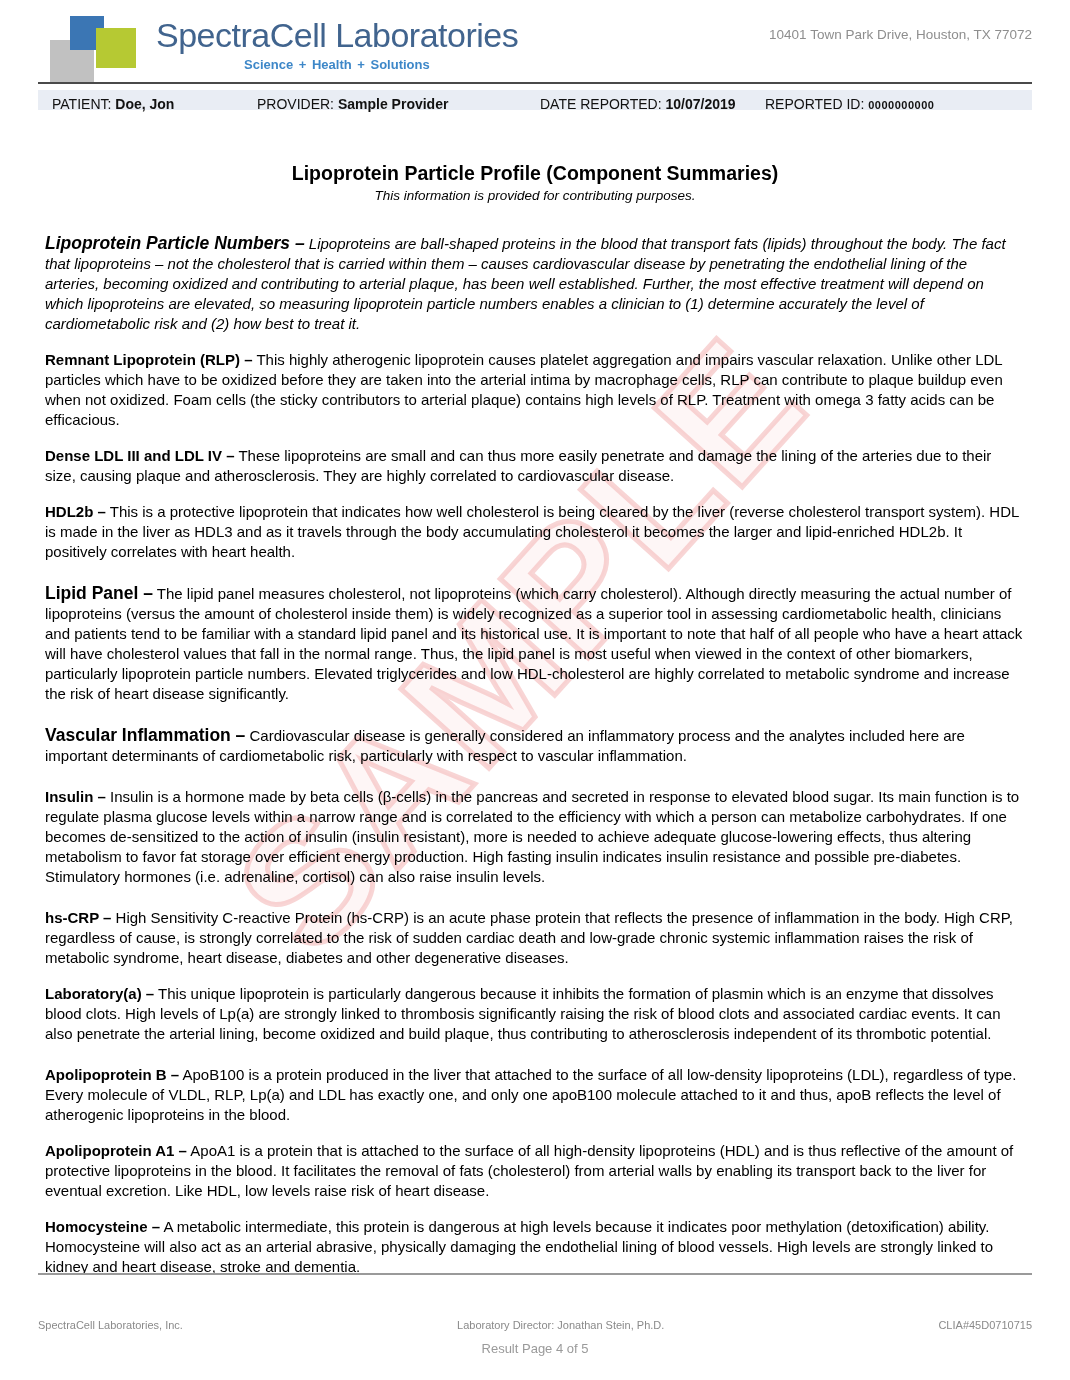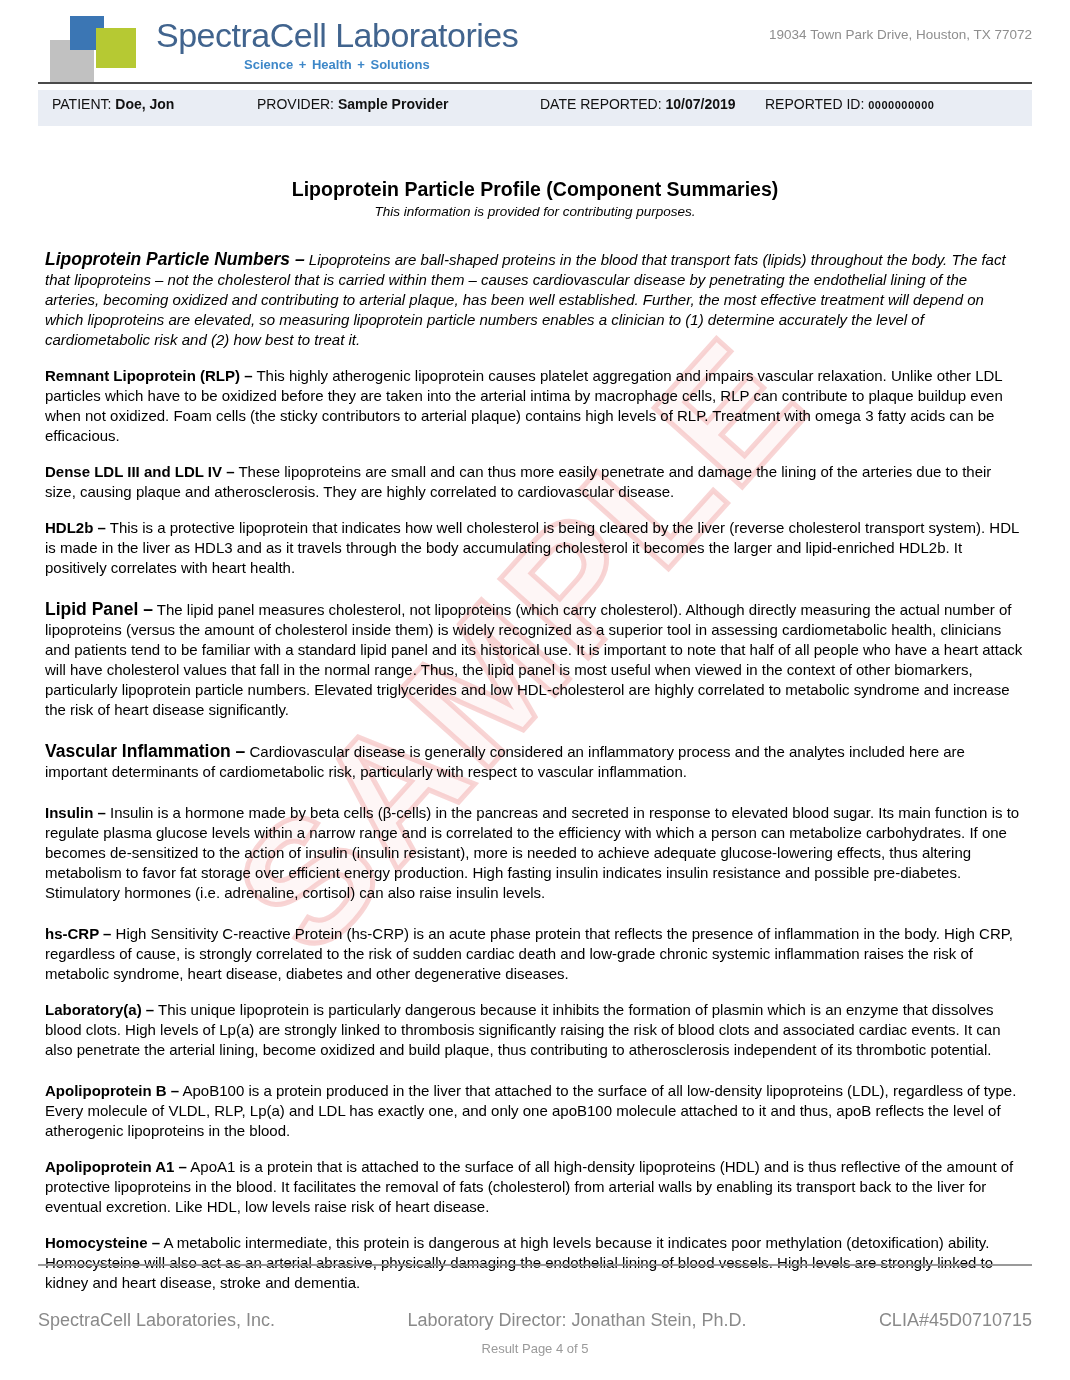--- a/index.html
+++ b/index.html
@@ -74,7 +74,7 @@
       </div>
     </div>
     <div class="contact">
-      <div>19034 Town Park Drive, Houston, TX 77072</div>
+      <div>10401 Town Park Drive, Houston, TX 77072</div>
     </div>
   </header>
 

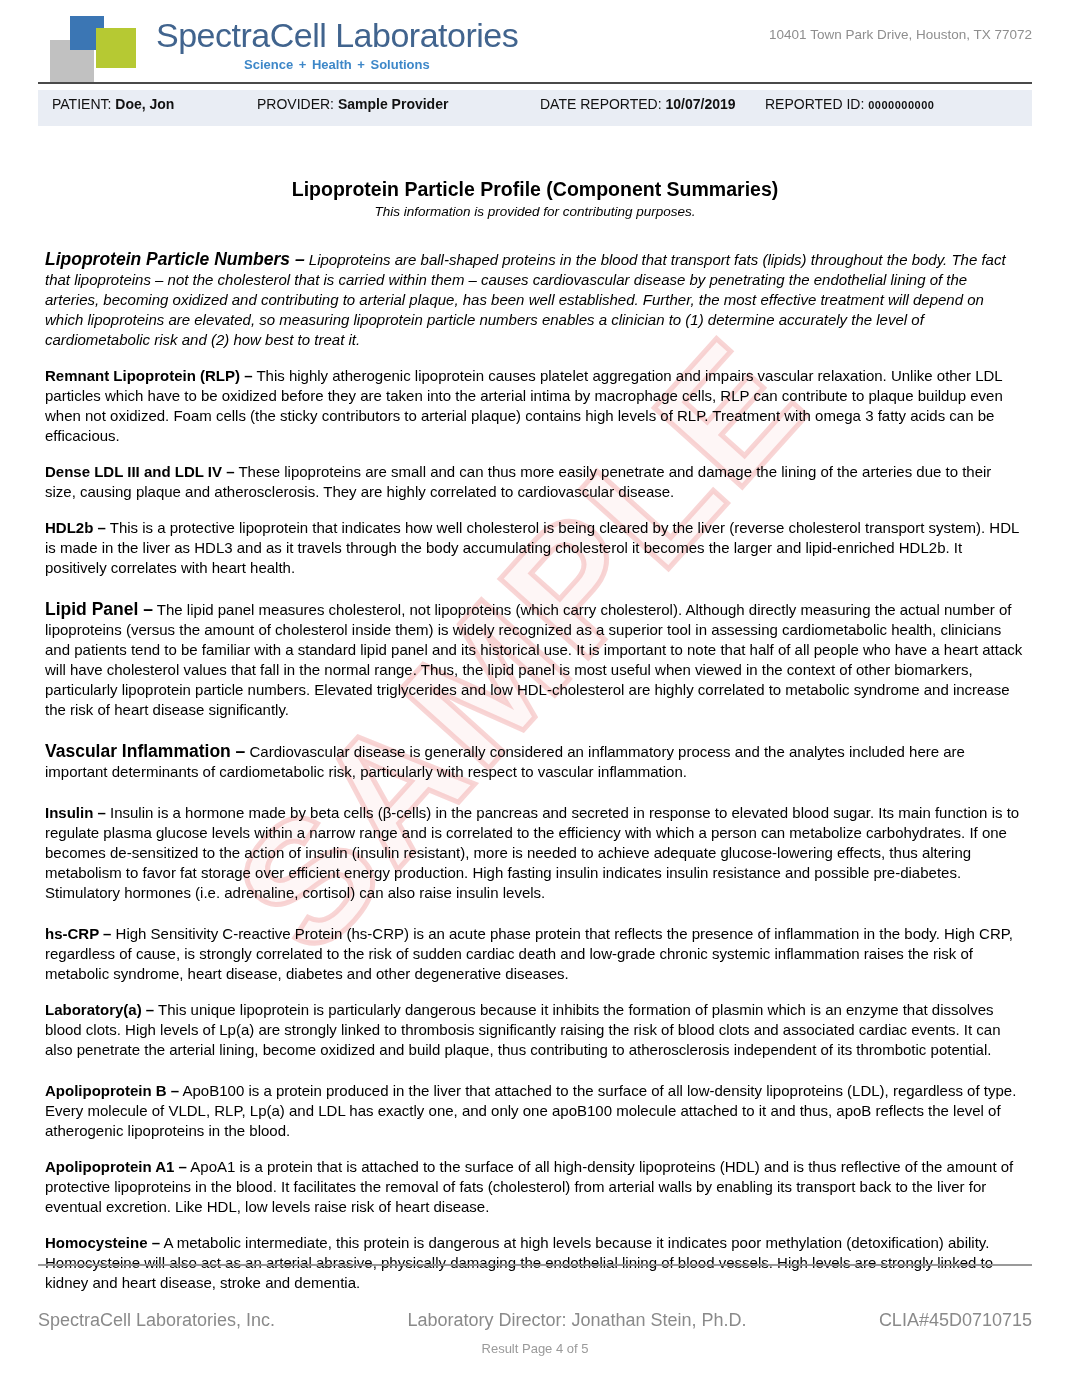--- a/index.html
+++ b/index.html
@@ -32,7 +32,7 @@
   .header-rule { height:2px; background:#4a4a4a; margin:0 38px; position:relative; z-index:1; }
   
   .patient-bar {
-    position:relative; margin:6px 38px 0 38px; height:36px; background:#e9edf4;
+    position:relative; margin:6px 38px 0 38px; height:20px; background:#e9edf4;
     font-size:14px; color:#111; z-index:1;
   }
   .pb-item { position:absolute; top:6px; white-space:nowrap; }

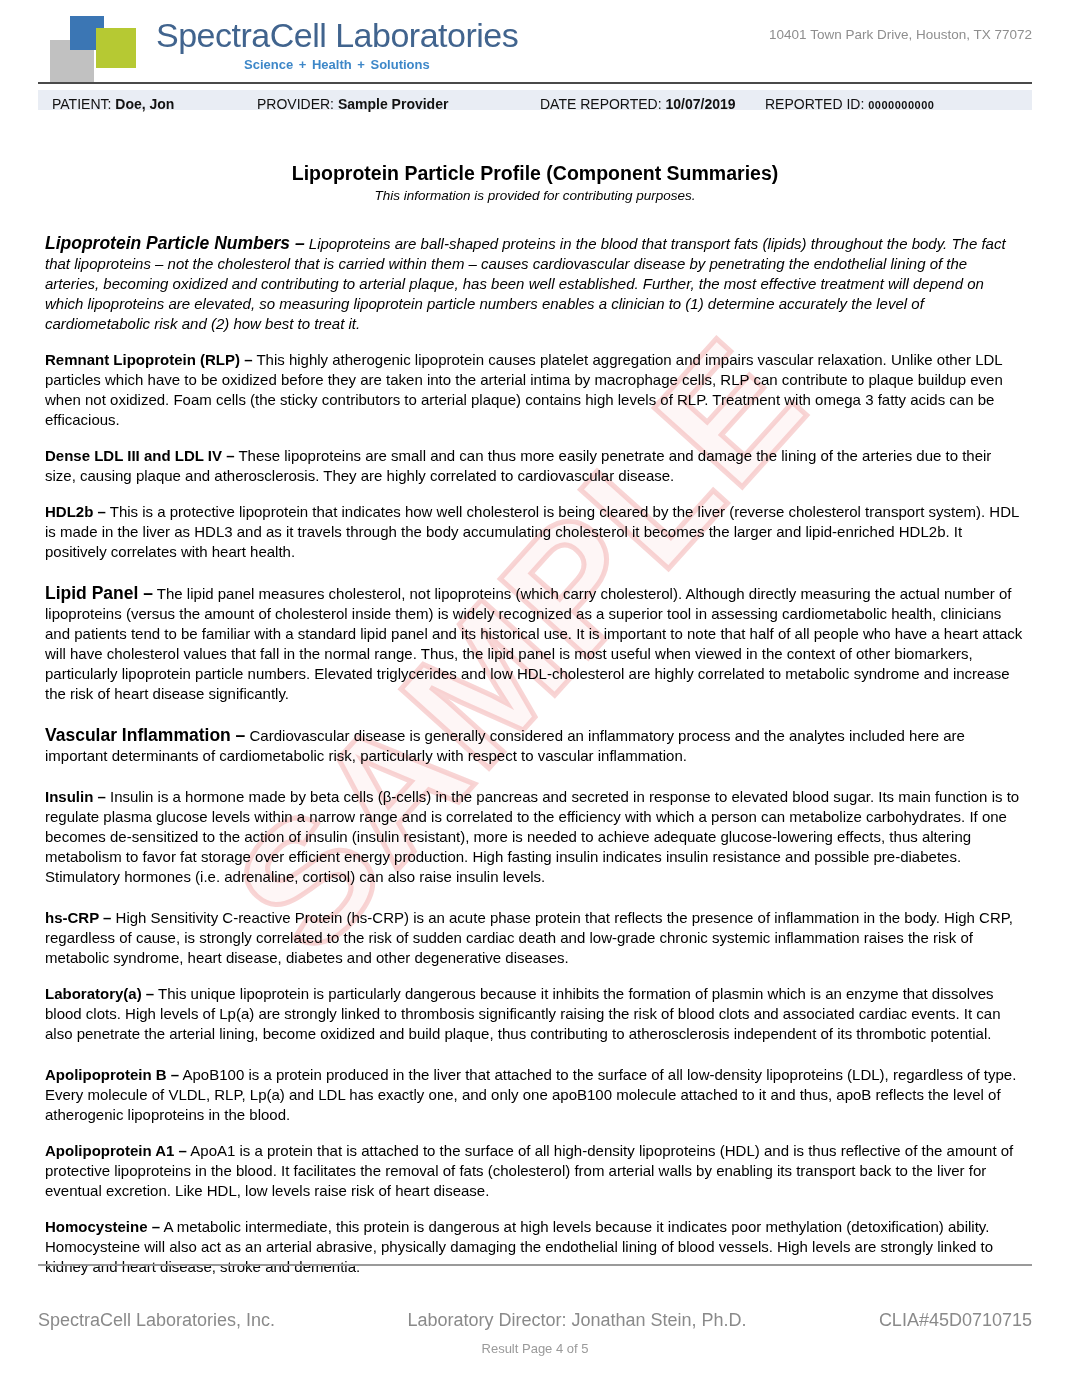--- a/index.html
+++ b/index.html
@@ -51,7 +51,7 @@
   
   .footer { position:absolute; left:38px; right:38px; bottom:24px; z-index:1; }
   .footer-rule { height:2px; background:#9a9a9a; margin-bottom:6px; }
-  .footer-row { display:flex; justify-content:space-between; font-size:18px; color:#8a8a8a;margin-top:44px; }
+  .footer-row { display:flex; justify-content:space-between; font-size:11px; color:#8a8a8a;margin-top:44px; }
   .footer-page { text-align:center; font-size:13px; color:#9a9a9a; margin-top:10px; }
 </style>
 </head>

